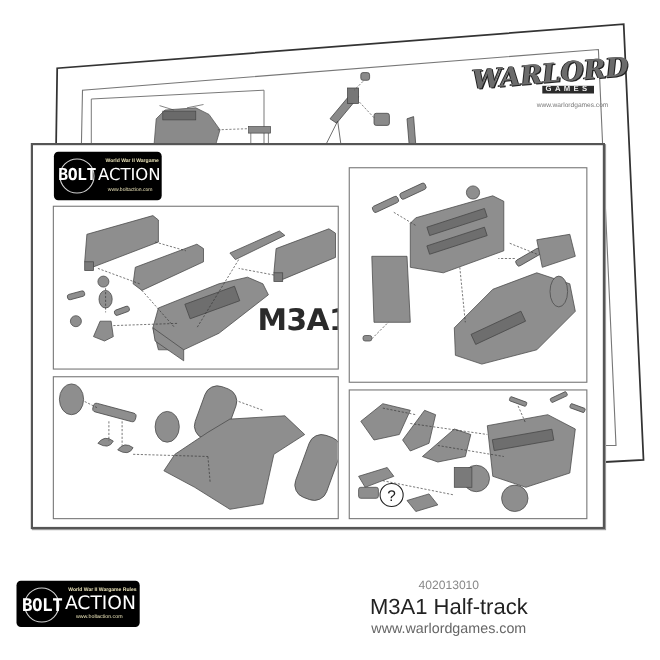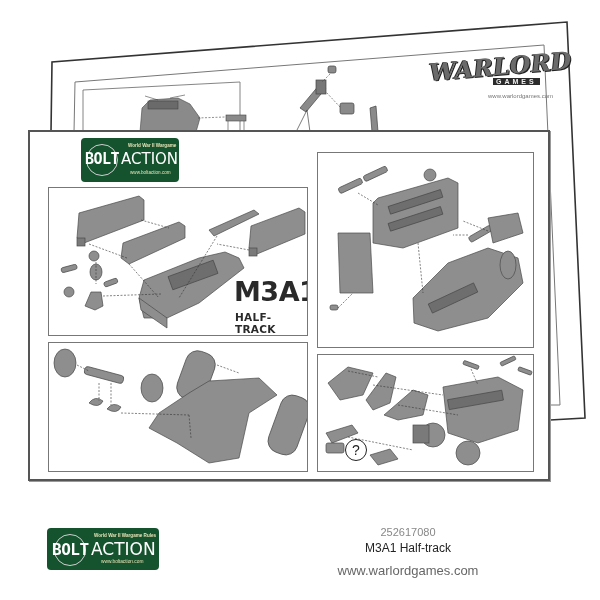--- a/index.html
+++ b/index.html
@@ -14,7 +14,7 @@
   .panel { position:absolute; border:1.5px solid #777; background:#fff; box-sizing:border-box; overflow:hidden; }
   .panel svg { position:absolute; left:0; top:0; }
 
-  .bolt-logo { position:absolute; background:#14532d; border-radius:4px; color:#fff; overflow:hidden;margin-left:32px; }
+  .bolt-logo { position:absolute; background:#000000; border-radius:4px; color:#fff; overflow:hidden; }
   .bolt-logo .wwii { position:absolute; font-weight:bold; color:#e9e2b8; white-space:nowrap; }
   .bolt-logo .bolt { position:absolute; font-weight:bold; color:#fff; letter-spacing:-0.5px; white-space:nowrap; }
   .bolt-logo .action { position:absolute; font-weight:normal; color:#fff; white-space:nowrap; }

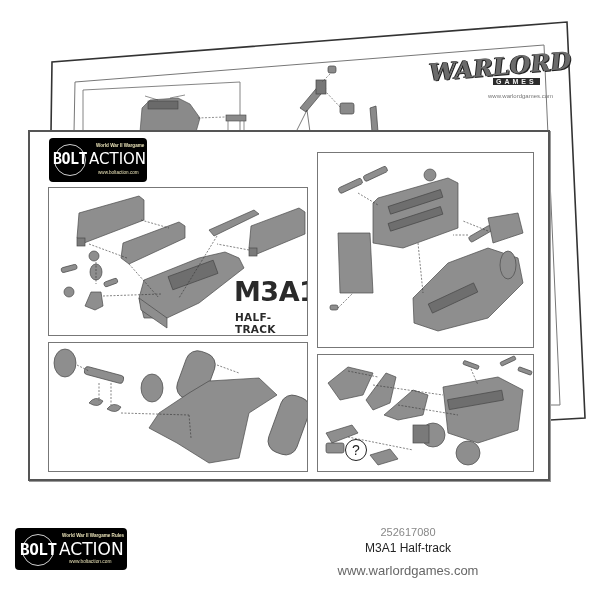--- a/index.html
+++ b/index.html
@@ -128,7 +128,6 @@
       </g>
     </svg>
     <span class="m3a1-title" style="left:185px; top:88px;">M3A1</span>
-    <span class="m3a1-sub" style="left:186px; top:123px;">HALF-TRACK</span>
   </div>
 
   <div class="panel" style="left:18px; top:210px; width:260px; height:130px;">

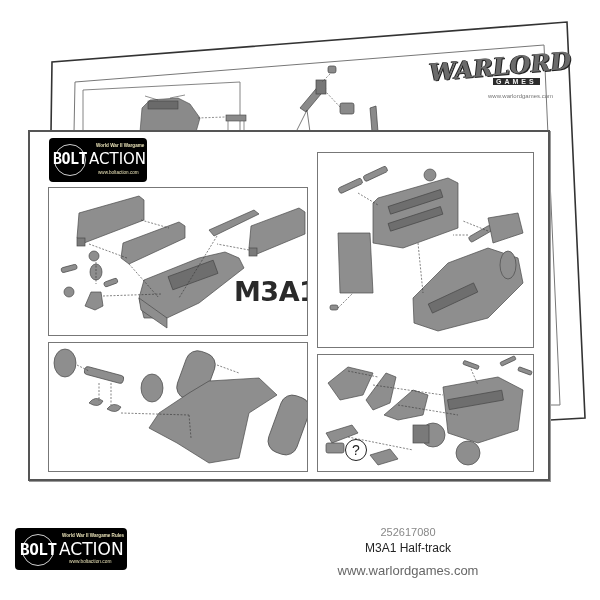--- a/index.html
+++ b/index.html
@@ -220,7 +220,7 @@
   <span class="url" style="left:54px; top:31px; font-size:4.8px;">www.boltaction.com</span>
 </div>
 
-<div class="product-code">252617080</div>
+<div class="product-code">402013010</div>
 <div class="product-name">M3A1 Half-track</div>
 <div class="product-url">www.warlordgames.com</div>
 

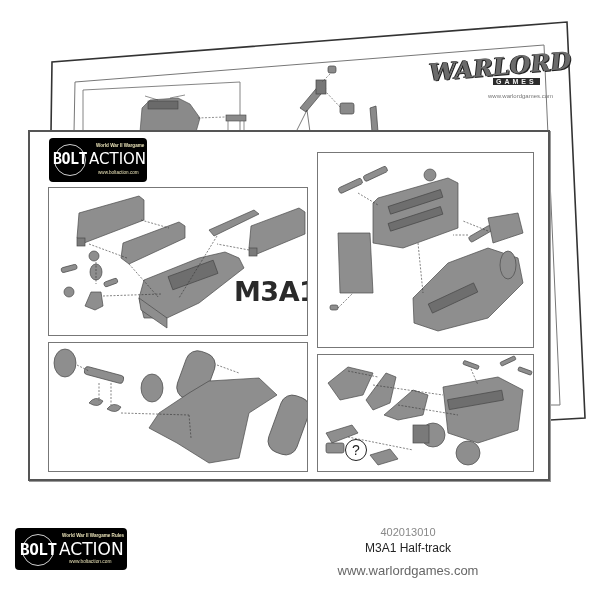--- a/index.html
+++ b/index.html
@@ -32,7 +32,7 @@
   .warlord .wl-url { position:absolute; font-size:6px; color:#777; white-space:nowrap; }
 
   .product-code { position:absolute; left:330px; top:526px; width:156px; text-align:center; font-size:11px; color:#888; }
-  .product-name { position:absolute; left:300px; top:541px; width:216px; text-align:center; font-size:12px; color:#222; }
+  .product-name { position:absolute; left:300px; top:541px; width:216px; text-align:center; font-size:20px; color:#222; }
   .product-url { position:absolute; left:300px; top:563px; width:216px; text-align:center; font-size:13px; color:#666; }
 
   .qmark { position:absolute; width:20px; height:20px; border:1.5px solid #222; border-radius:50%; font-size:14px; text-align:center; line-height:20px; color:#222; background:#fff; font-family:"Liberation Sans", sans-serif; }

